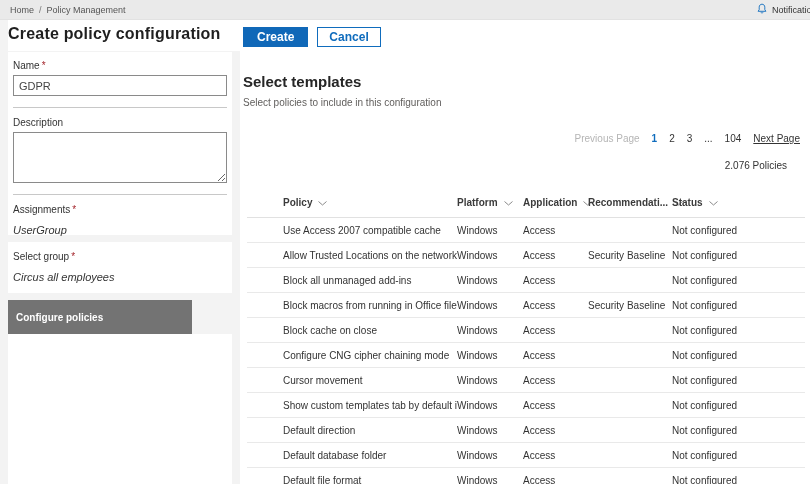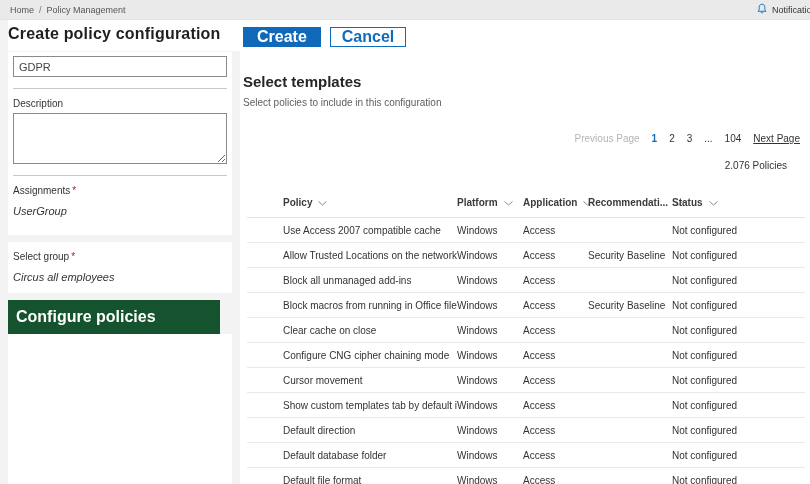--- a/index.html
+++ b/index.html
@@ -44,7 +44,7 @@
   
   .main { position:absolute; left:240px; top:20px; width:570px; height:464px; background:#fff; }
   .actions { position:absolute; left:3px; top:7px; display:flex; gap:9px; }
-  .btn { height:20px; font-size:16px; font-weight:bold; font-family:inherit; cursor:pointer; }
+  .btn { height:20px; font-size:12px; font-weight:bold; font-family:inherit; cursor:pointer; }
   .btn-primary { background:#1068b8; color:#fff; border:1px solid #1068b8; padding:0 13px; }
   .btn-secondary { background:#fff; color:#0f6cbd; border:1.5px solid #0f6cbd; padding:0 11px; }
   .section-title { position:absolute; left:3px; top:53px; font-size:15px; font-weight:600; color:#262626; }

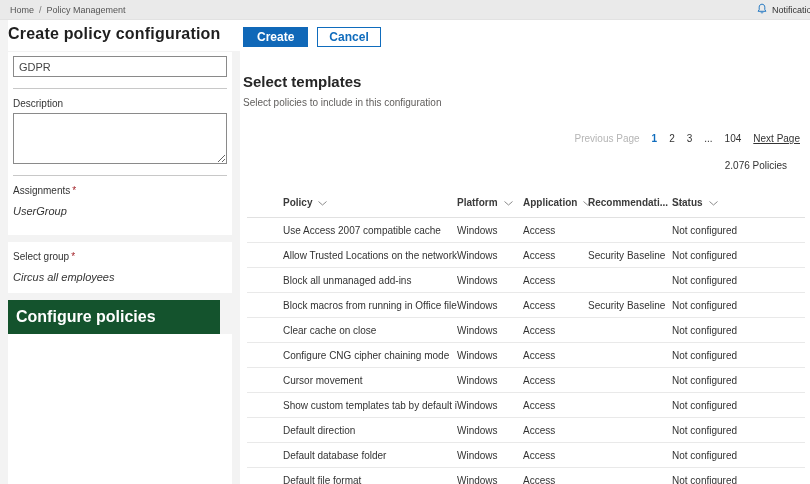--- a/index.html
+++ b/index.html
@@ -93,6 +93,7 @@
 <div class="page-title">Create policy configuration</div>
 
 <div class="card card1">
+  <div class="fld-label lbl-name"><span>Name</span><span class="req">*</span></div>
   <input class="txt-input" type="text" value="GDPR" style="">
   <hr class="divider">
   <div class="fld-label">Description</div>

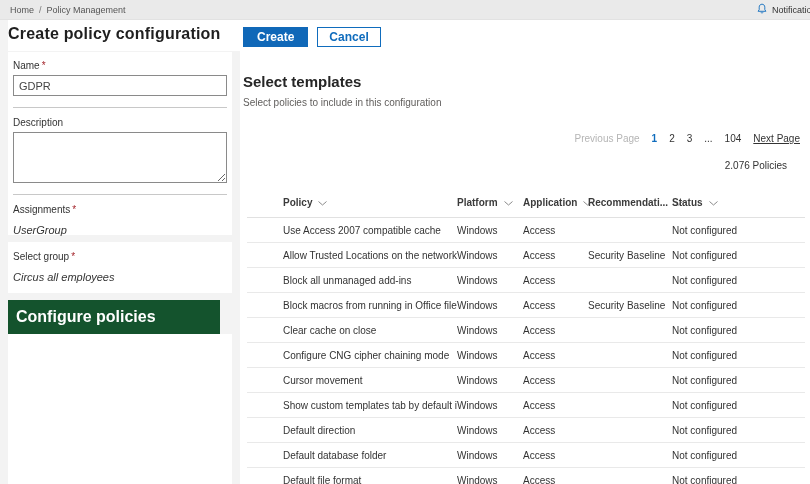--- a/index.html
+++ b/index.html
@@ -38,8 +38,8 @@
     padding:3px 5px; font-family:inherit; resize:both; outline:none; }
   .fld-value { font-size:11px; font-style:italic; color:#333; margin-top:9px; }
   .card2 .fld-label { padding-top:9px; display:block; }
-  .nav-blue { position:absolute; left:8px; top:300px; width:212px; height:34px;
-    background:#14532d; color:#fff; font-size:16px; font-weight:bold;
+  .nav-blue { position:absolute; left:8px; top:300px; width:184px; height:34px;
+    background:#737373; color:#fff; font-size:10px; font-weight:bold;
     display:flex; align-items:center; padding-left:8px; cursor:pointer; }
   
   .main { position:absolute; left:240px; top:20px; width:570px; height:464px; background:#fff; }

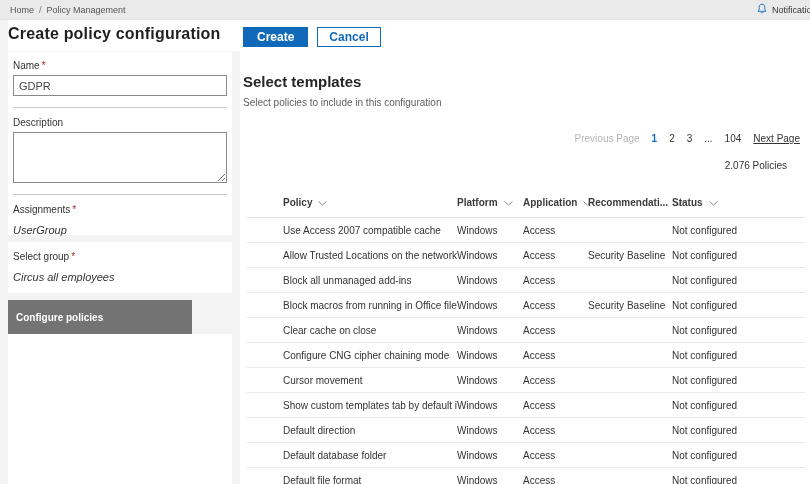--- a/index.html
+++ b/index.html
@@ -199,7 +199,7 @@
         </tr>
         <tr>
           <td></td>
-          <td>Clear cache on close</td>
+          <td>Block cache on close</td>
           <td>Windows</td>
           <td>Access</td>
           <td></td>

